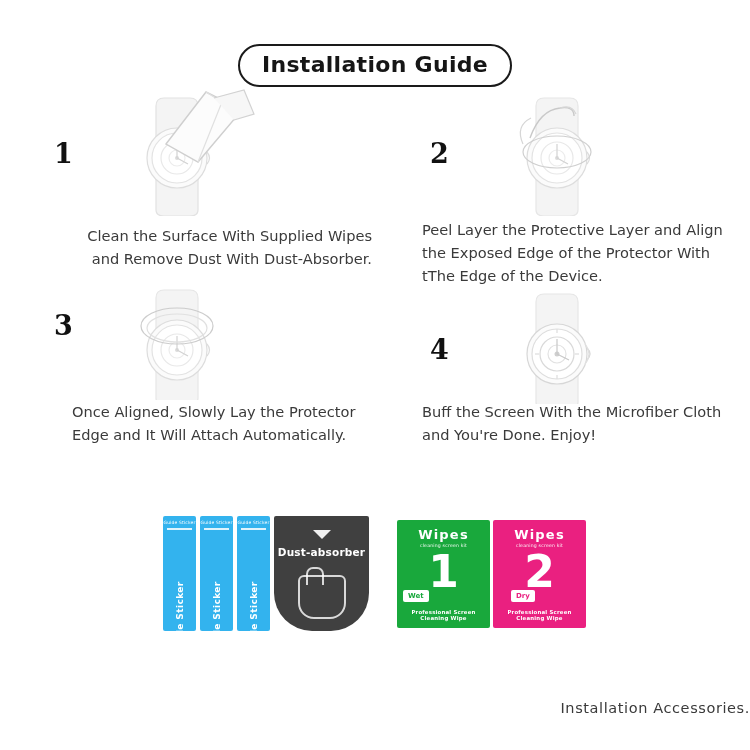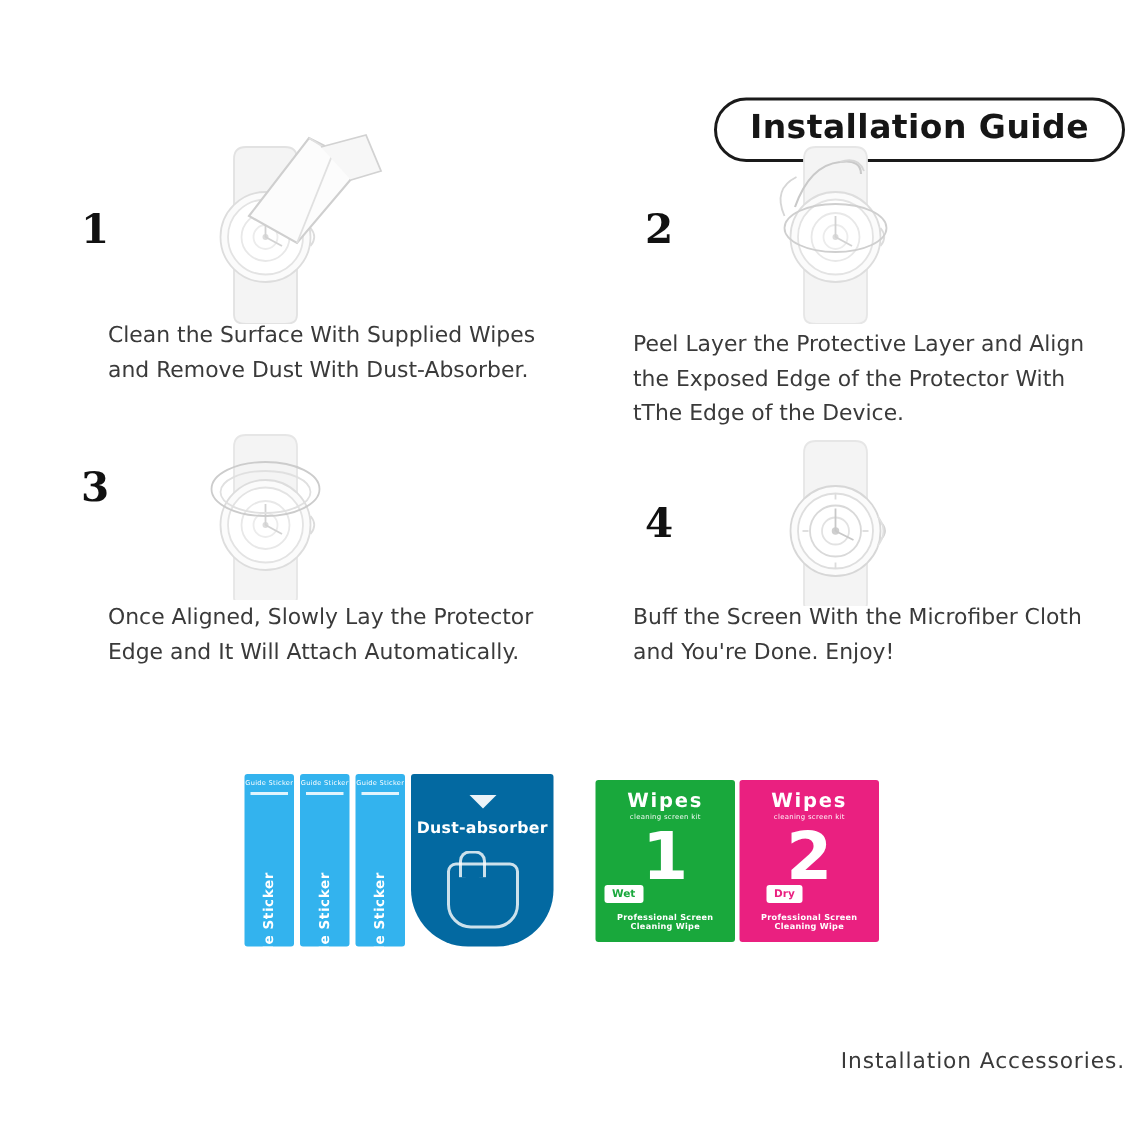--- a/index.html
+++ b/index.html
@@ -22,8 +22,7 @@
     top: 44px;
     left: 0;
     width: 100%;
-    text-align: right;
-    margin-top: 21px;
+    text-align: center;
   }
   .title-pill {
     display: inline-block;

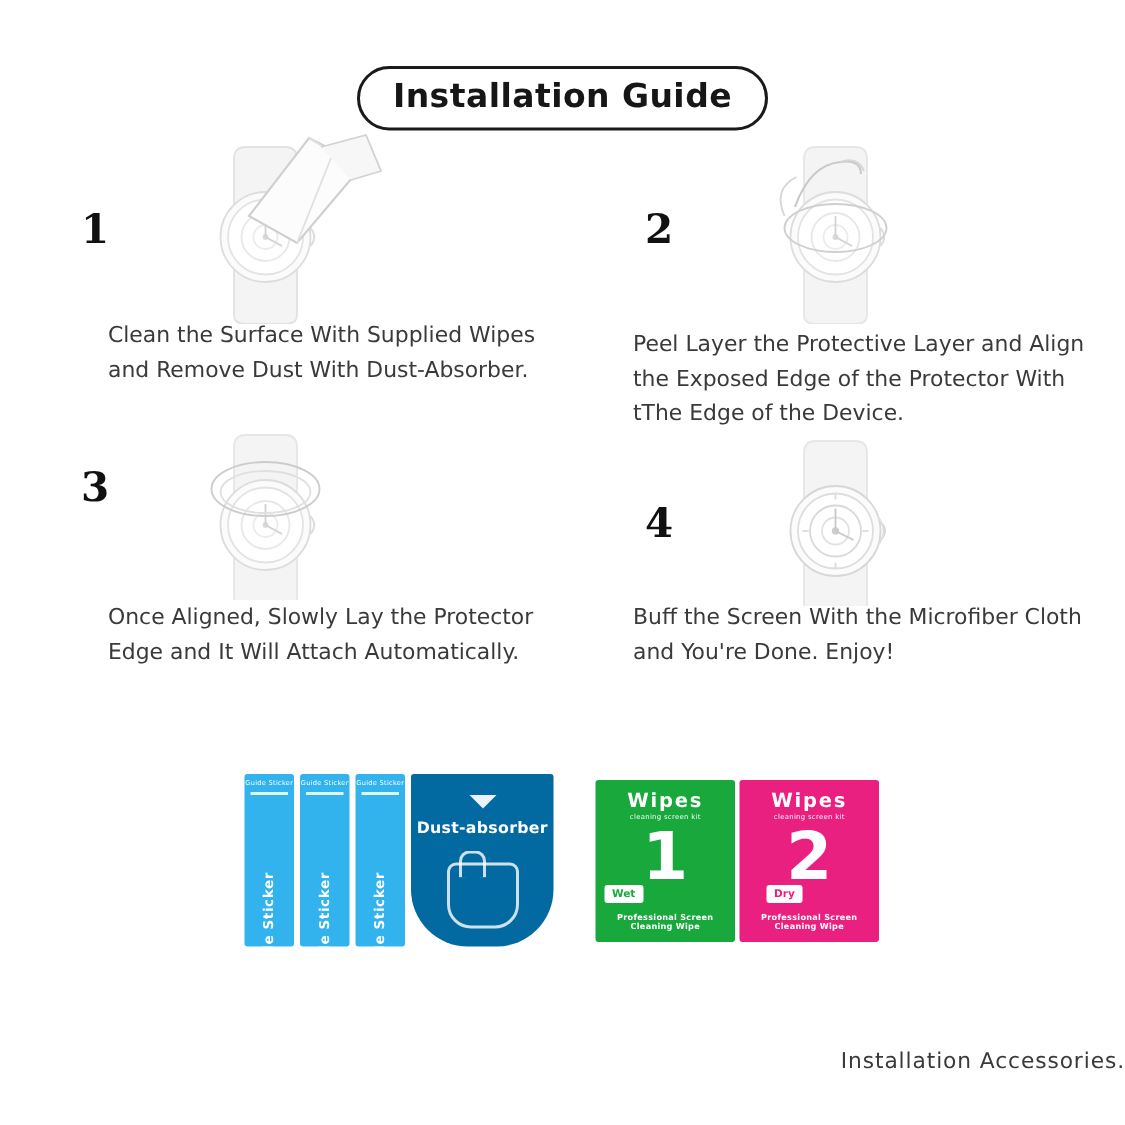--- a/index.html
+++ b/index.html
@@ -84,7 +84,7 @@
   #step-3 .step-art { left: 58px; top: -14px; }
   #step-4 .step-art { left: 78px; top: -10px; }
 
-  #step-1 .step-text { left: 36px; top: 116px; width: 300px; }
+  #step-1 .step-text { left: 36px; top: 128px; width: 300px; text-align: right; }
   #step-2 .step-text { left: 10px; top: 122px; width: 320px; }
   #step-3 .step-text { left: 36px; top: 106px; width: 300px; }
   #step-4 .step-text { left: 10px; top: 106px; width: 330px; }

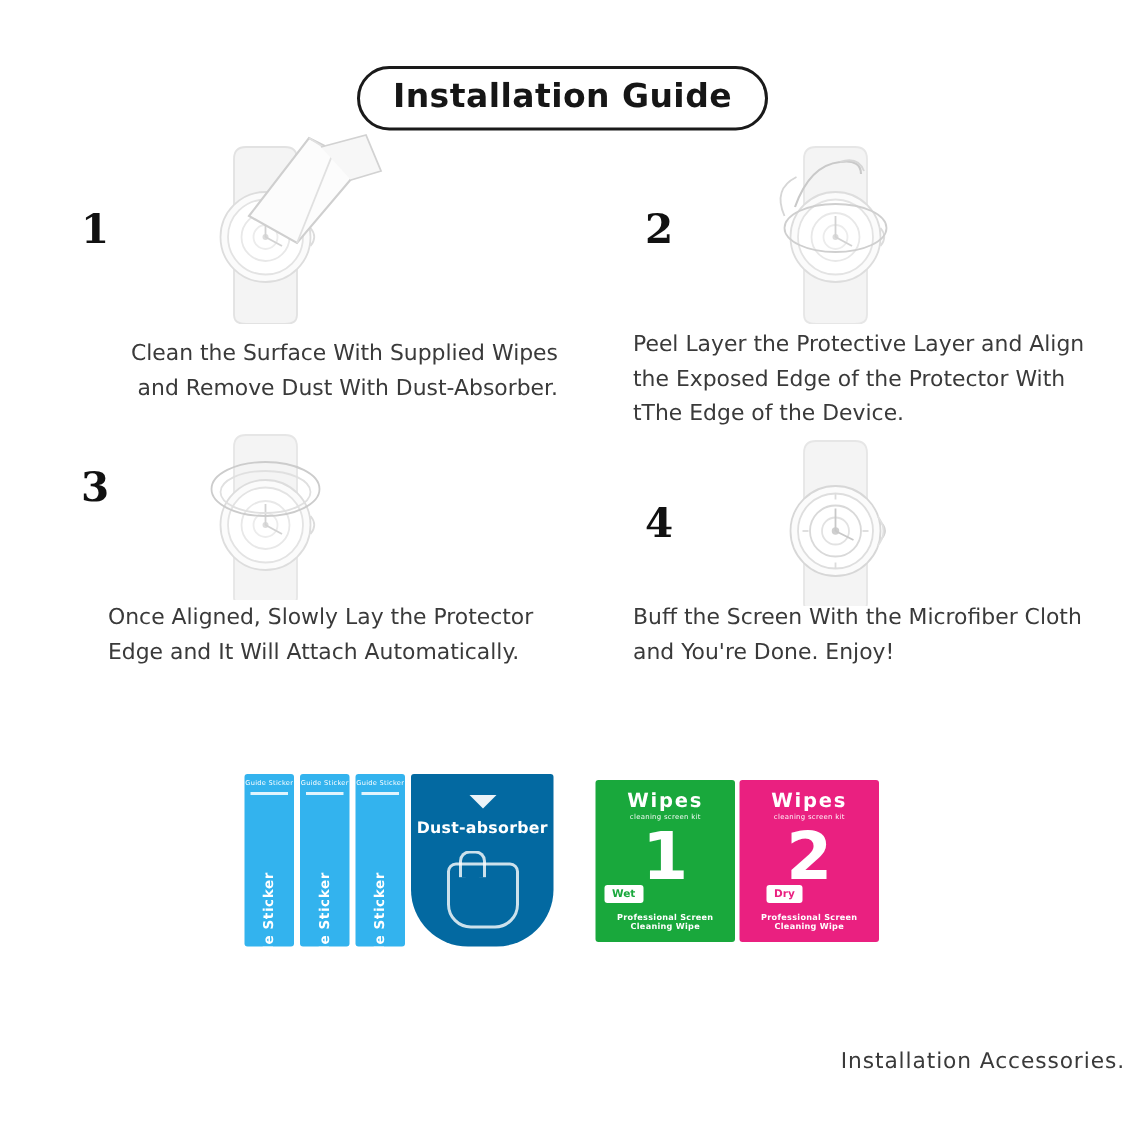--- a/index.html
+++ b/index.html
@@ -145,7 +145,7 @@
   .dust-absorber {
     width: 95px;
     height: 115px;
-    background: #0369a1;
+    background: #404040;
     border-radius: 2px 2px 38px 38px;
     position: relative;
     overflow: hidden;

